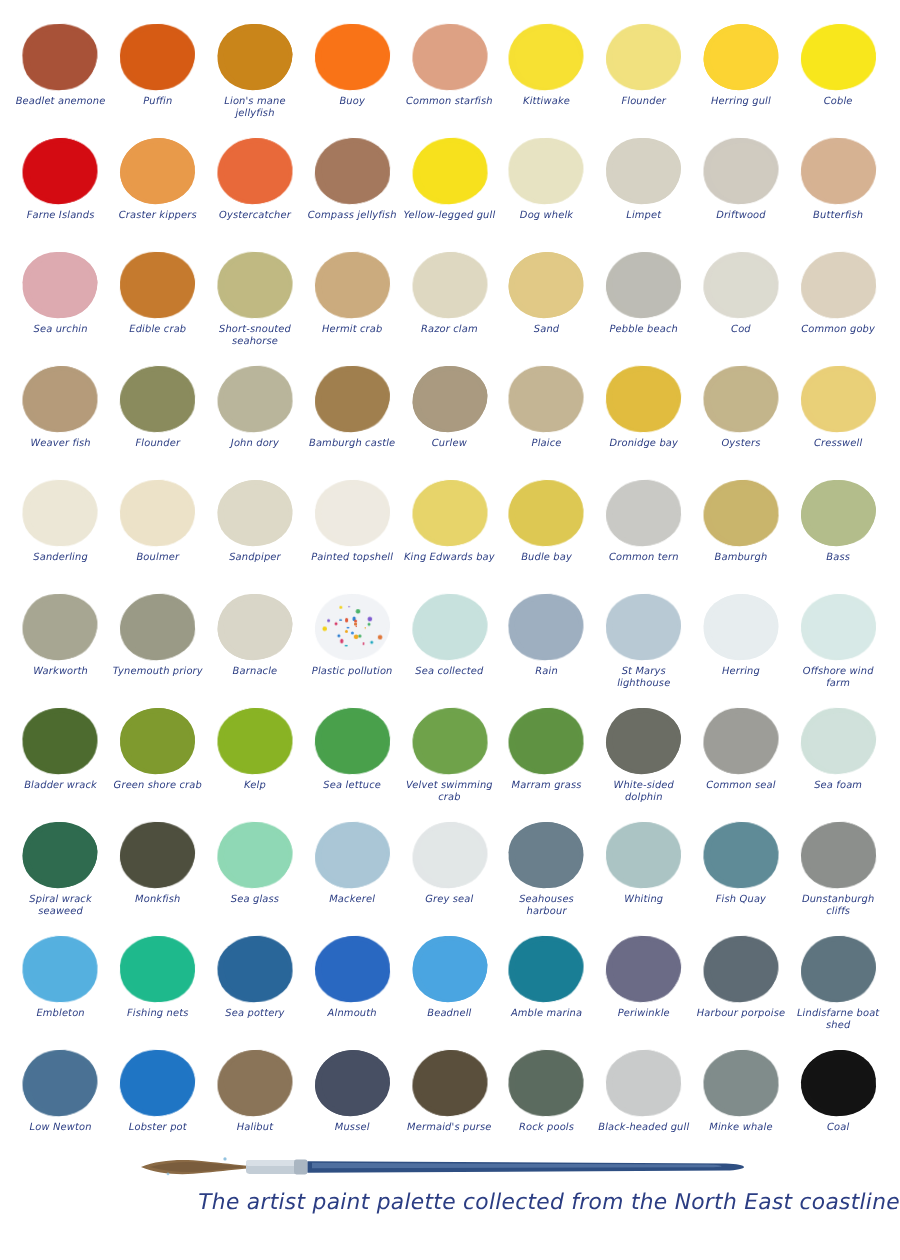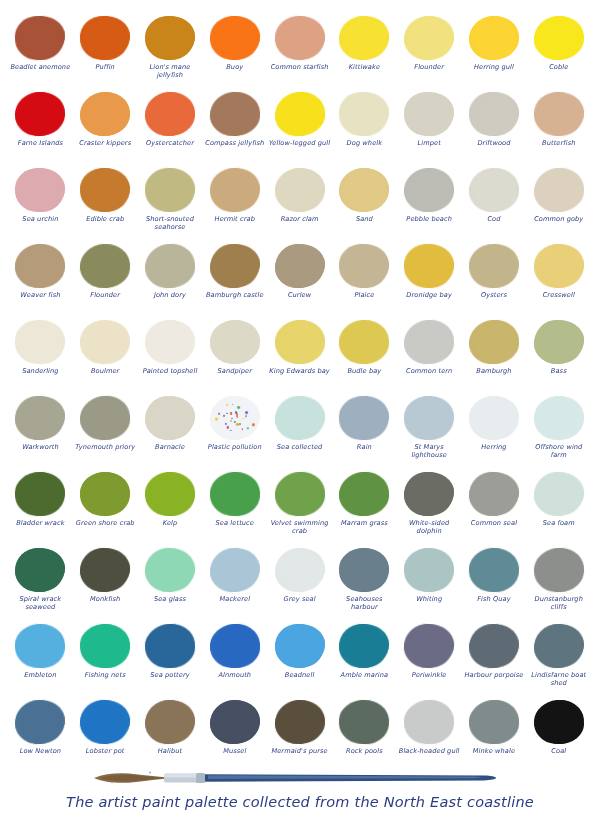--- a/index.html
+++ b/index.html
@@ -363,15 +363,15 @@
         </div>
         <div class="swatch-cell">
           <div class="blob-wrap">
+            <div class="blob" style="background: rgb(221, 217, 199); border-radius: 51% 49% 49% 51% / 49% 51%; transform: rotate(0deg);"></div>
+          </div>
+          <div class="label">Sandpiper</div>
+        </div>
+        <div class="swatch-cell">
+          <div class="blob-wrap">
             <div class="blob" style="background: rgb(238, 234, 224); border-radius: 50% 50% 48% 52% / 48% 50% 50% 52%; transform: rotate(-1deg);"></div>
           </div>
           <div class="label">Painted topshell</div>
-        </div>
-        <div class="swatch-cell">
-          <div class="blob-wrap">
-            <div class="blob" style="background: rgb(221, 217, 199); border-radius: 51% 49% 49% 51% / 49% 51%; transform: rotate(0deg);"></div>
-          </div>
-          <div class="label">Sandpiper</div>
         </div>
         <div class="swatch-cell">
           <div class="blob-wrap">

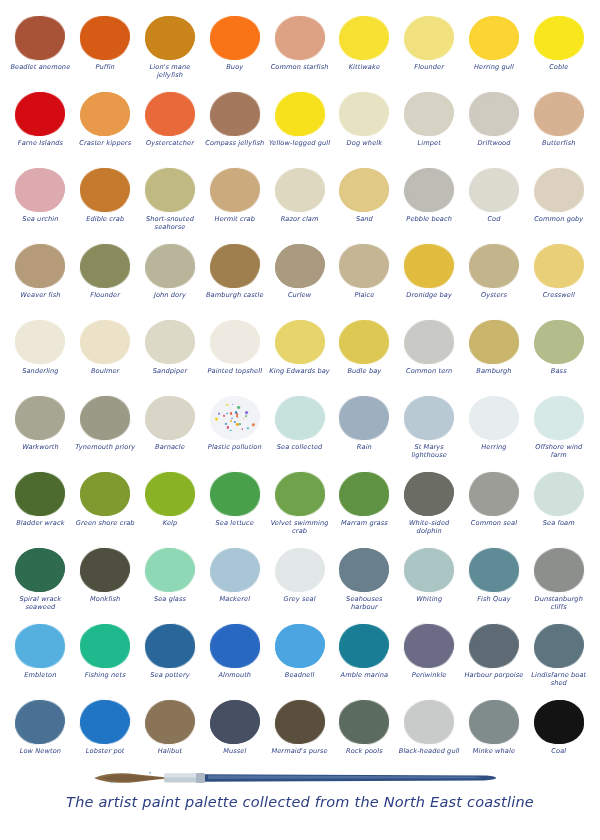--- a/index.html
+++ b/index.html
@@ -110,7 +110,7 @@
     left: 0;
     top: 794px;
     width: 600px;
-    text-align: center;
+    text-align: right;
     font-family: "DejaVu Sans", sans-serif;
     font-size: 14.5px;
     color: #2b3d83;

